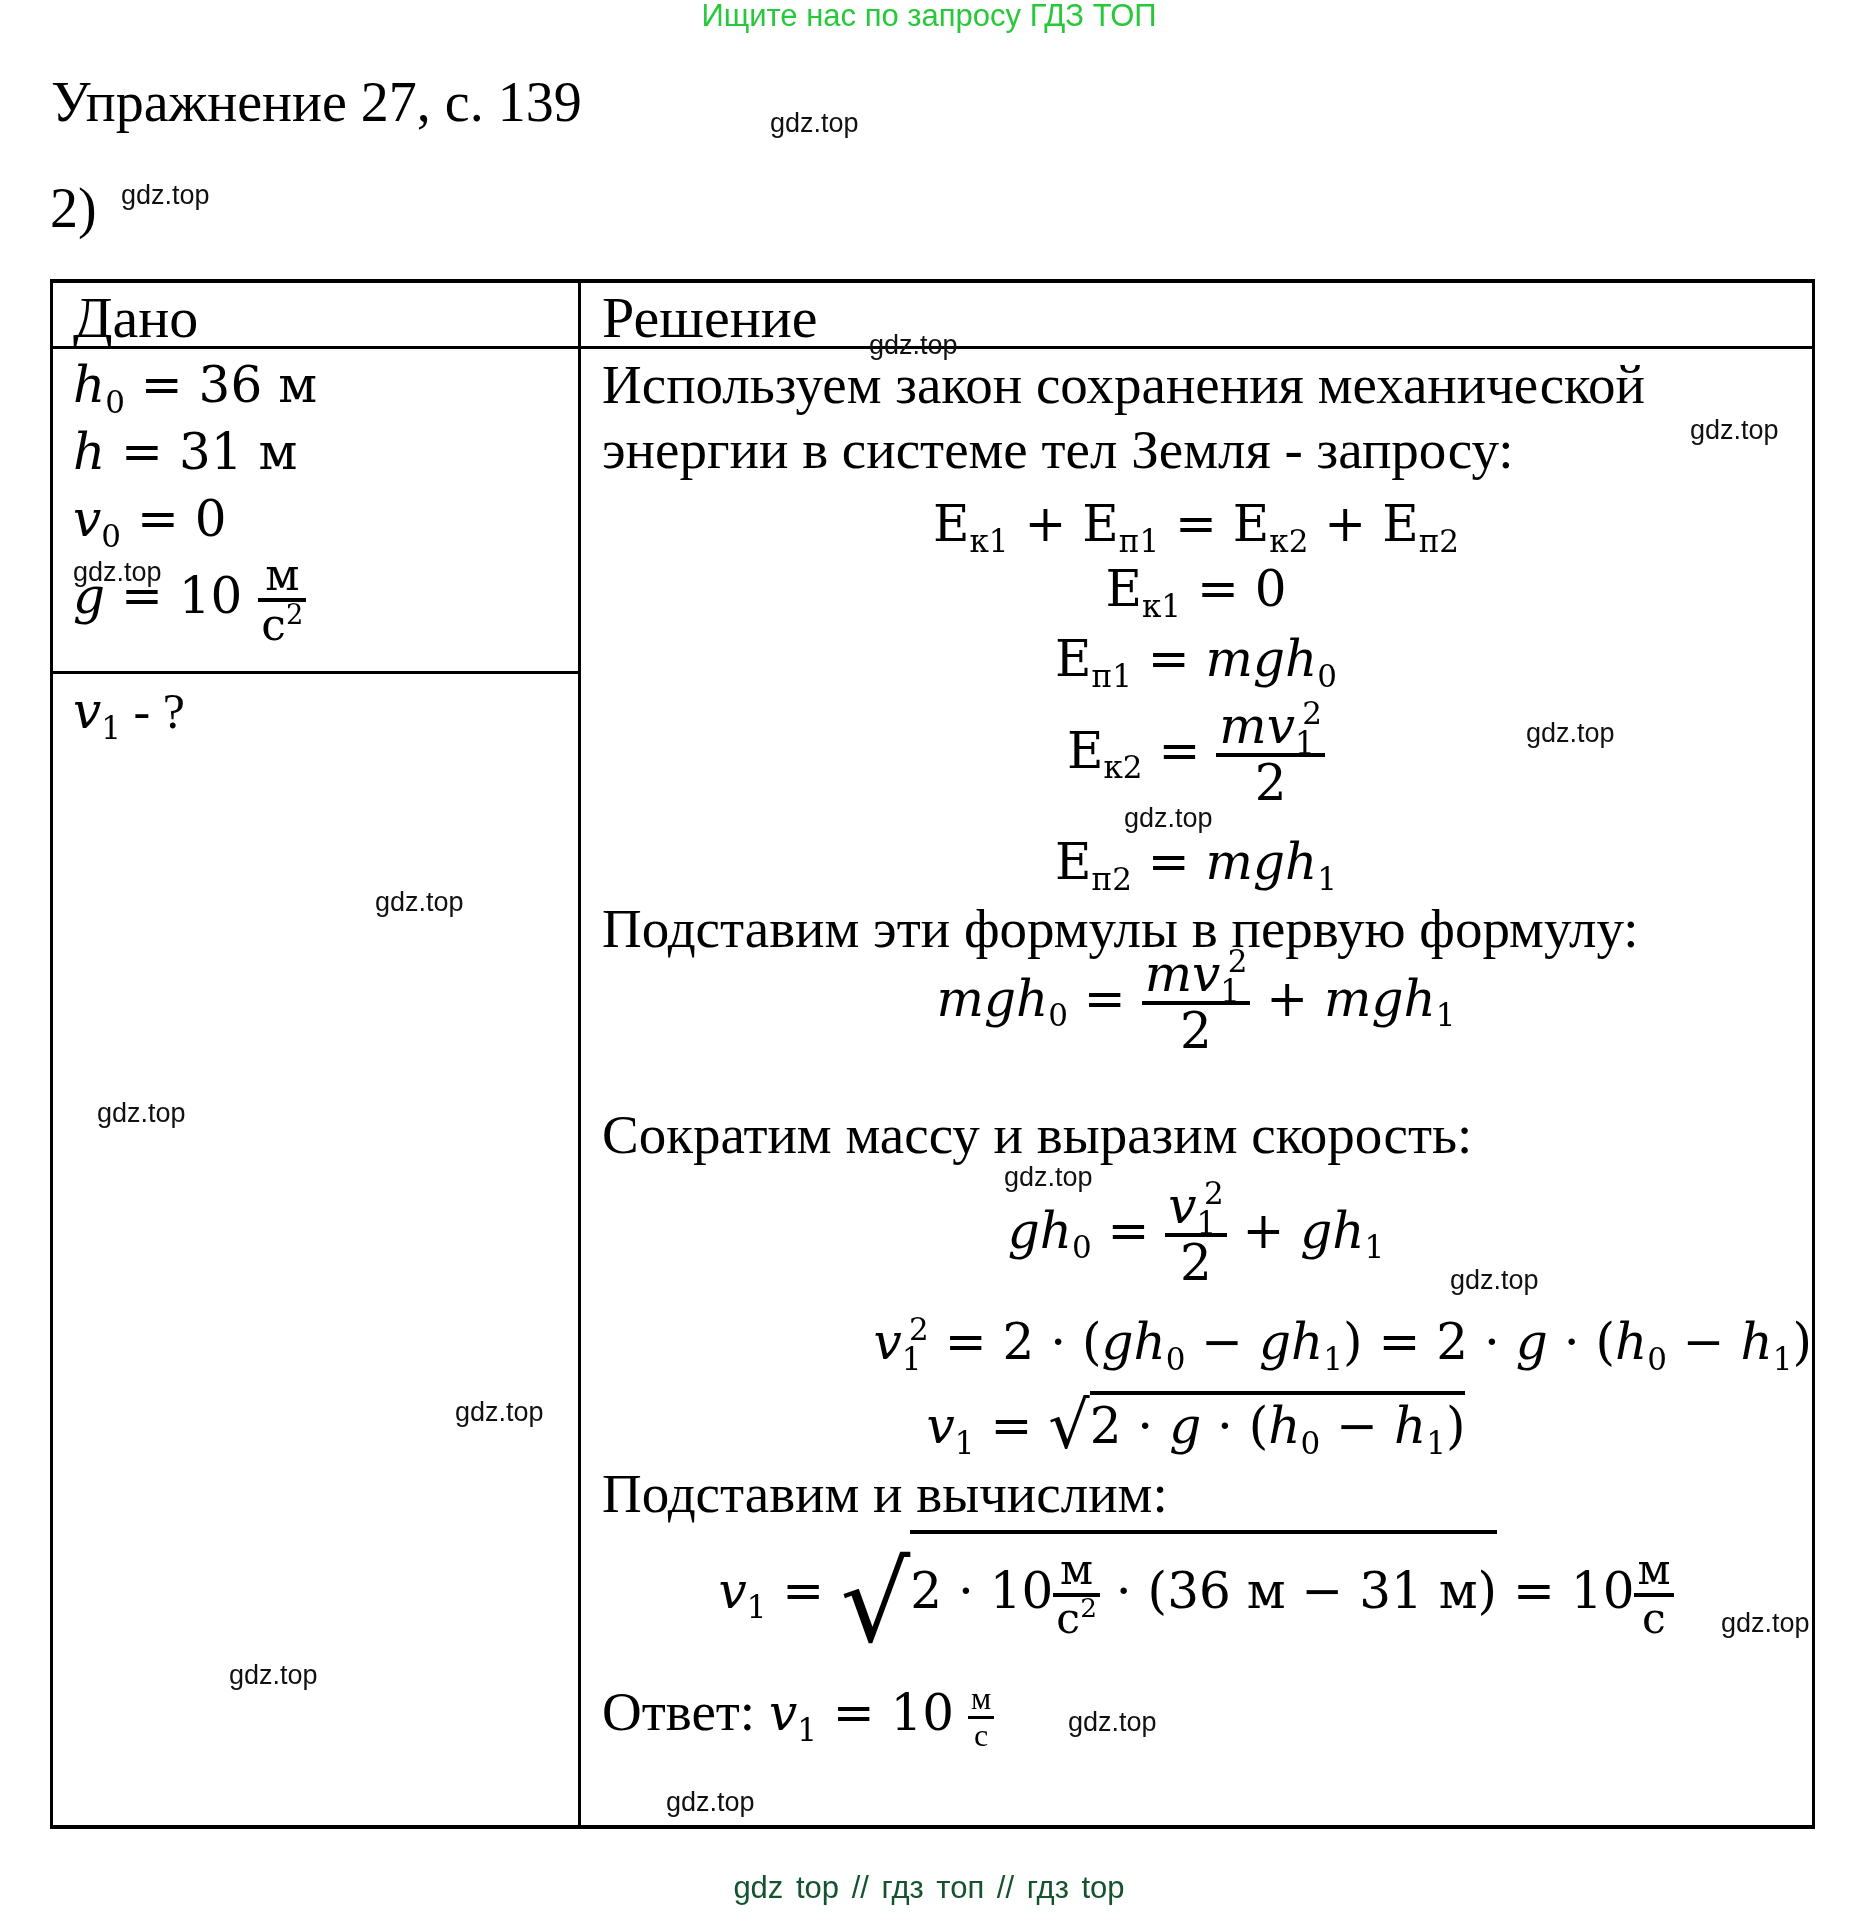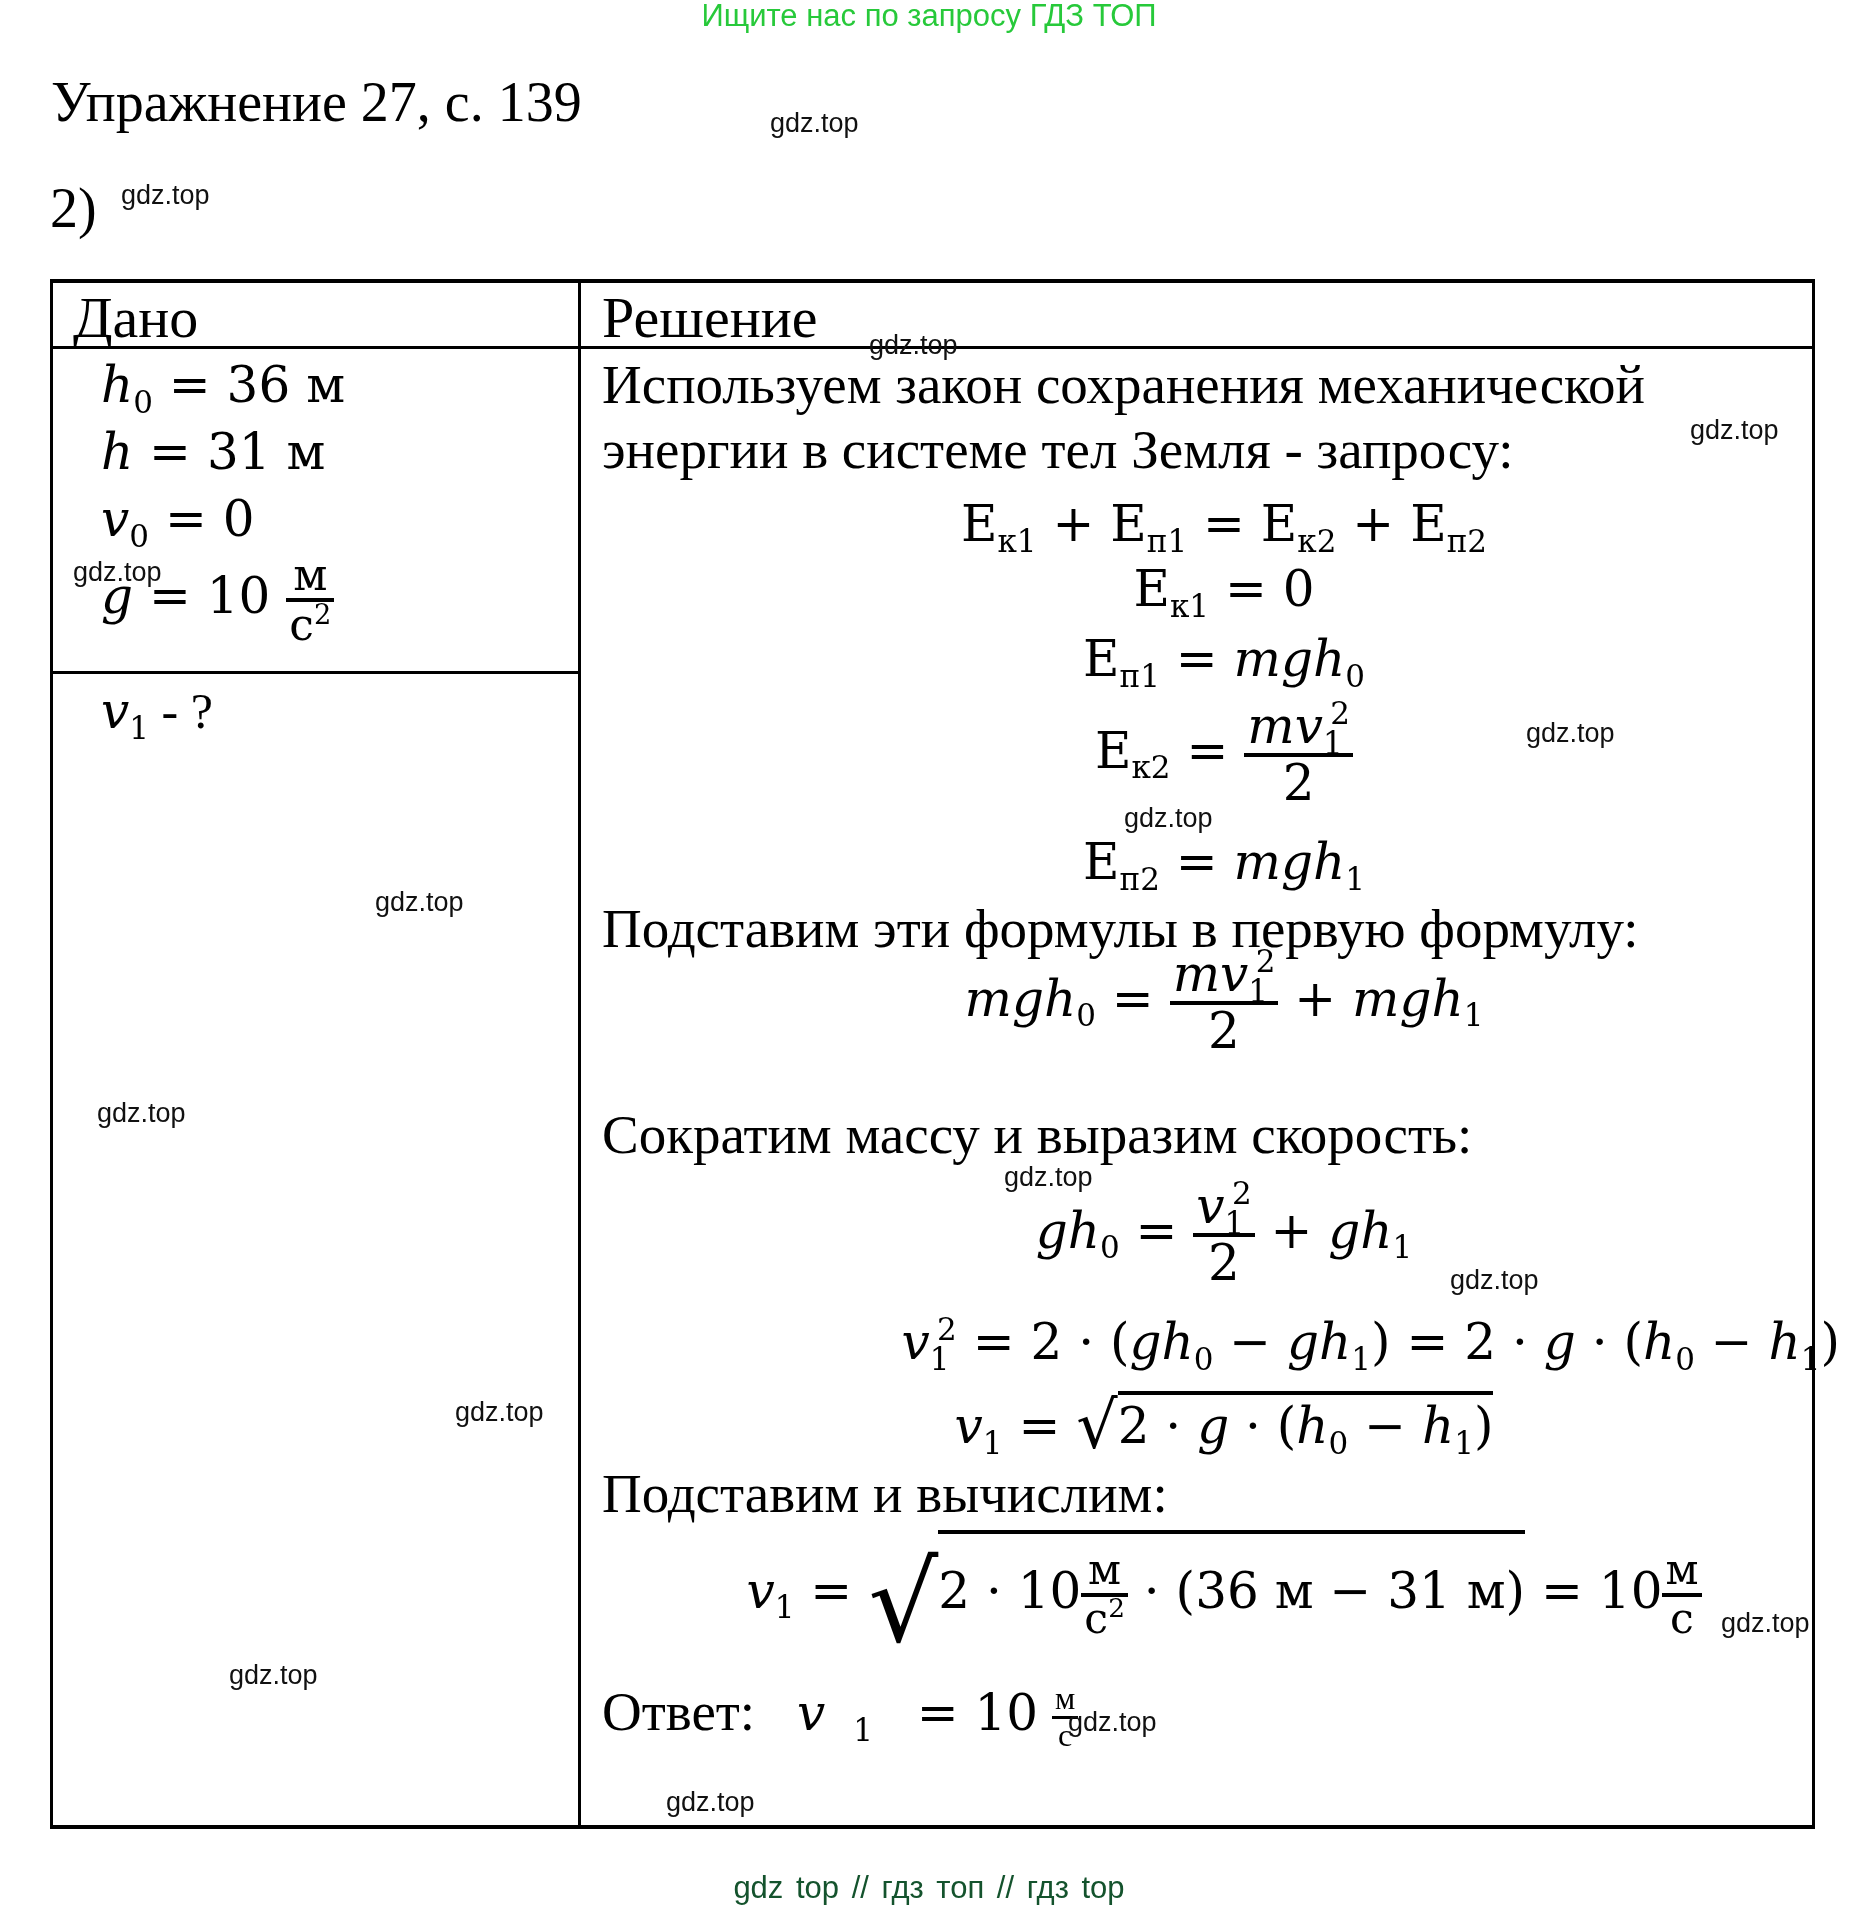--- a/index.html
+++ b/index.html
@@ -6,7 +6,7 @@
   body { width: 1858px; height: 1926px; position: relative; overflow: hidden; color: #000; }
   .abs { position: absolute; white-space: nowrap; }
   .serif { font-family: "Liberation Serif", serif; }
-  .math { font-family: "DejaVu Serif", serif; margin-left: 28px; }
+  .math { font-family: "DejaVu Serif", serif; }
   .mi { font-style: italic; }
   .top-banner { left: 0; width: 1858px; top: -2px; text-align: center; font-size: 31px; color: #27c93a; font-family: "Liberation Sans", sans-serif; }
   .title { left: 51px; top: 70px; font-size: 56px; }

